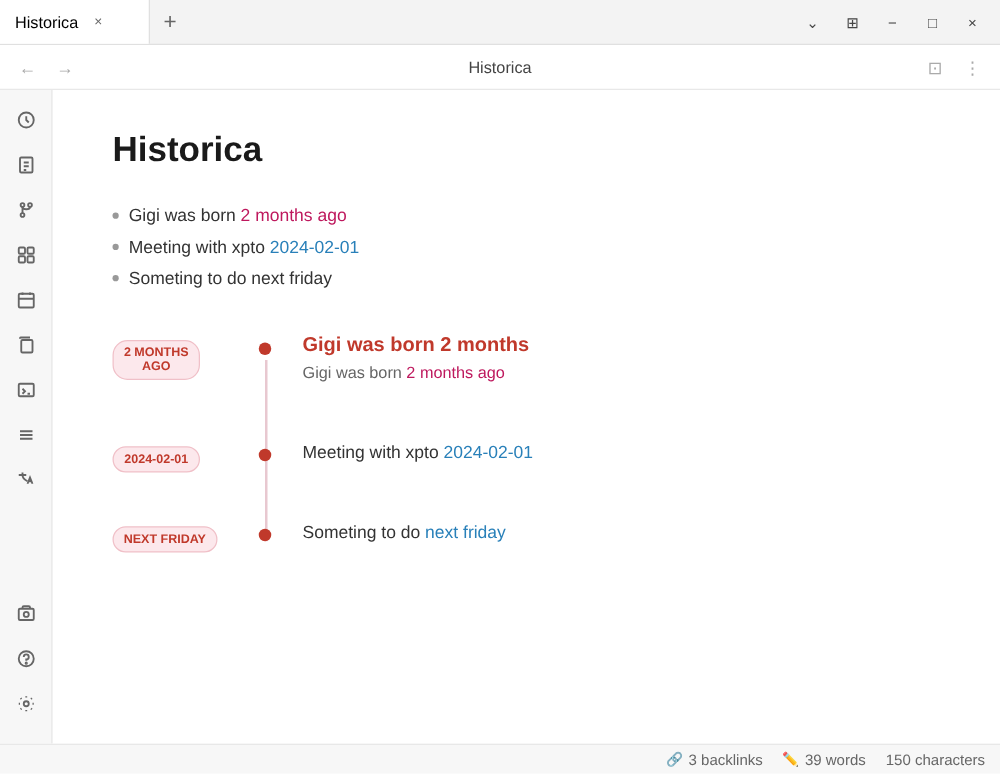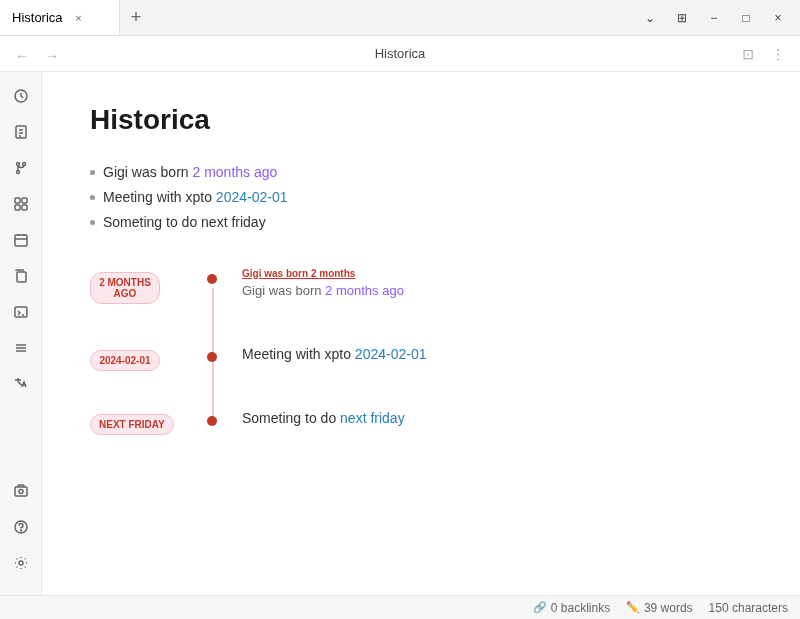--- a/index.html
+++ b/index.html
@@ -88,7 +88,7 @@
     .bullet-dot {
       width: 5px; height: 5px; border-radius: 50%; background: #999; flex-shrink: 0;
     }
-    .highlight-red { color: #8b5cf6; }
+    .highlight-red { color: #be185d; }
     .highlight-blue { color: #2980b9; }
 
     

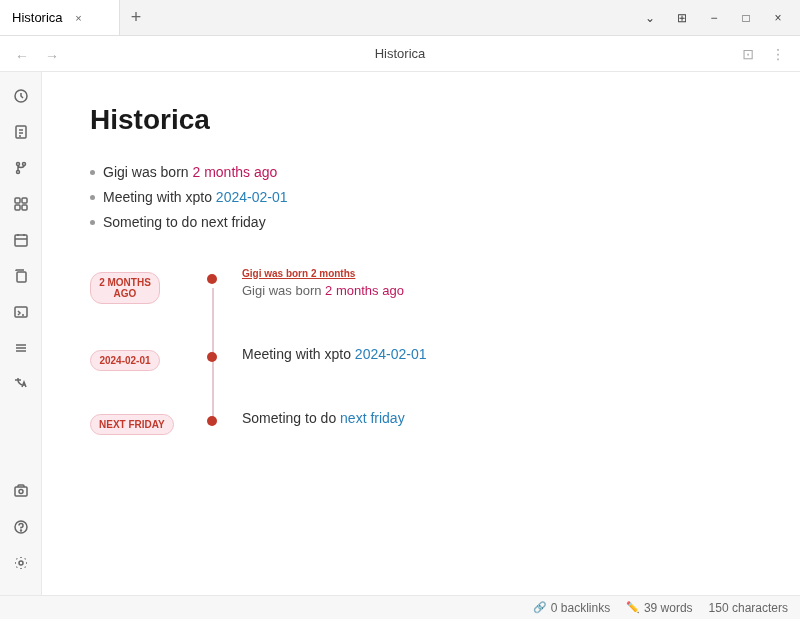--- a/index.html
+++ b/index.html
@@ -117,7 +117,7 @@
     }
     .timeline-content { padding-left: 52px; }
     .timeline-heading {
-      font-size: 10px; font-weight: 600; color: #c0392b; margin-bottom: 4px; text-decoration: underline;
+      font-size: 16px; font-weight: 600; color: #c0392b; margin-bottom: 4px;
     }
     .timeline-text { font-size: 13px; color: #666; }
 

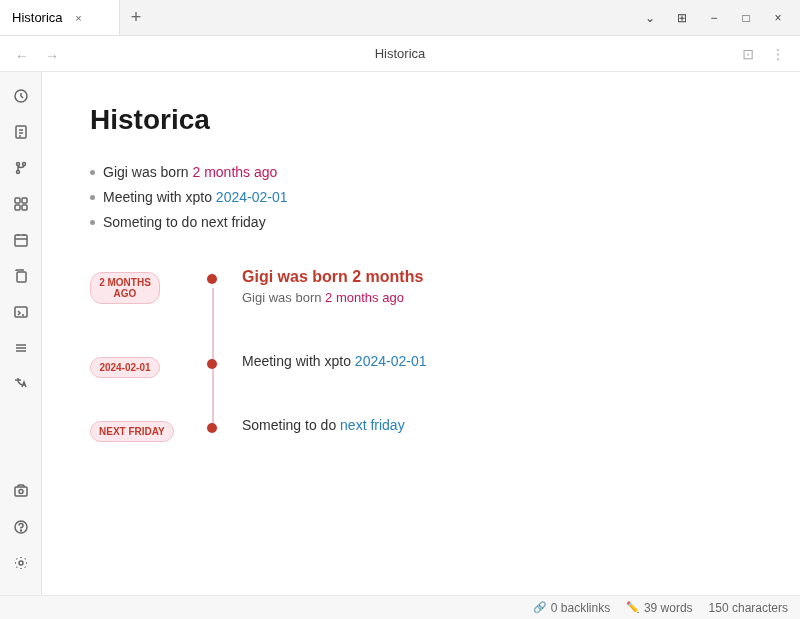--- a/index.html
+++ b/index.html
@@ -301,7 +301,7 @@
 <div class="status-bar">
   <div class="status-item">
     <span class="status-icon">🔗</span>
-    <span>0 backlinks</span>
+    <span>3 backlinks</span>
   </div>
   <div class="status-item">
     <span class="status-icon">✏️</span>

